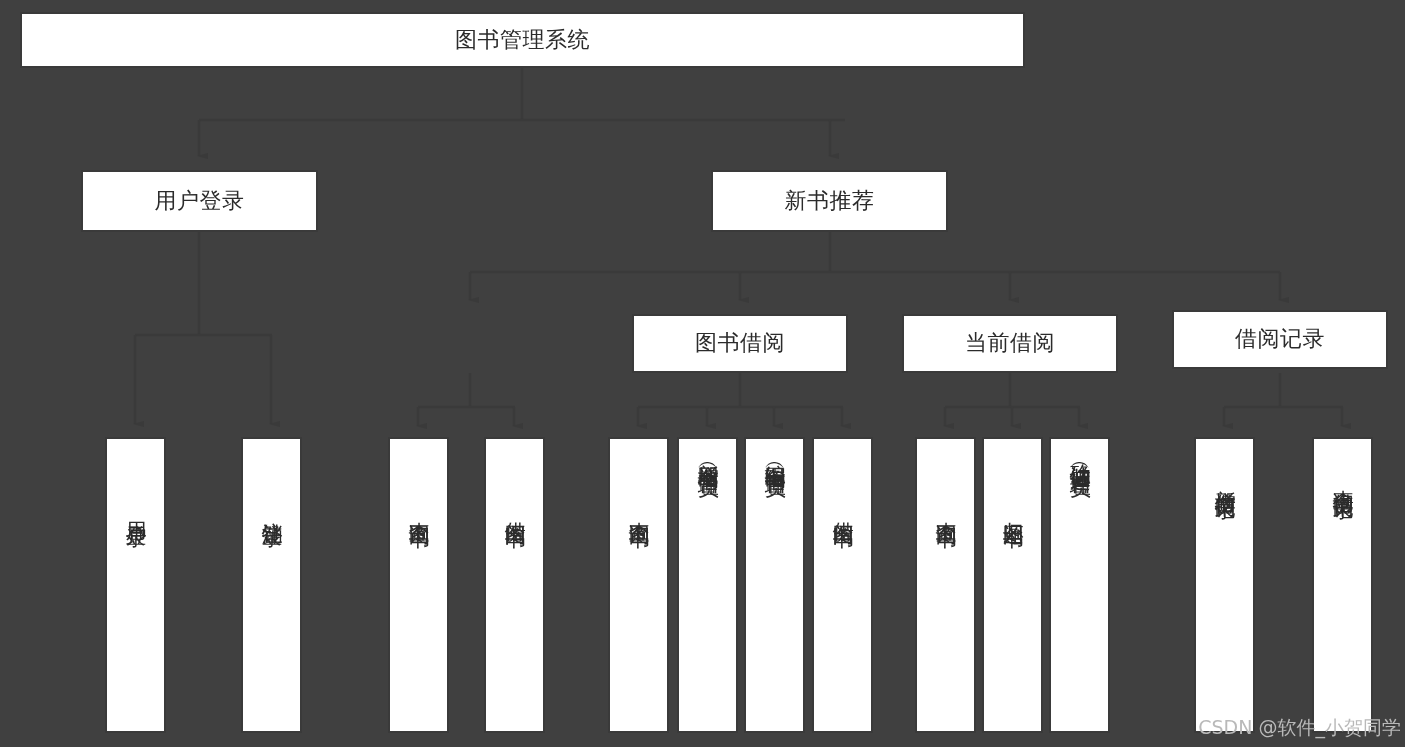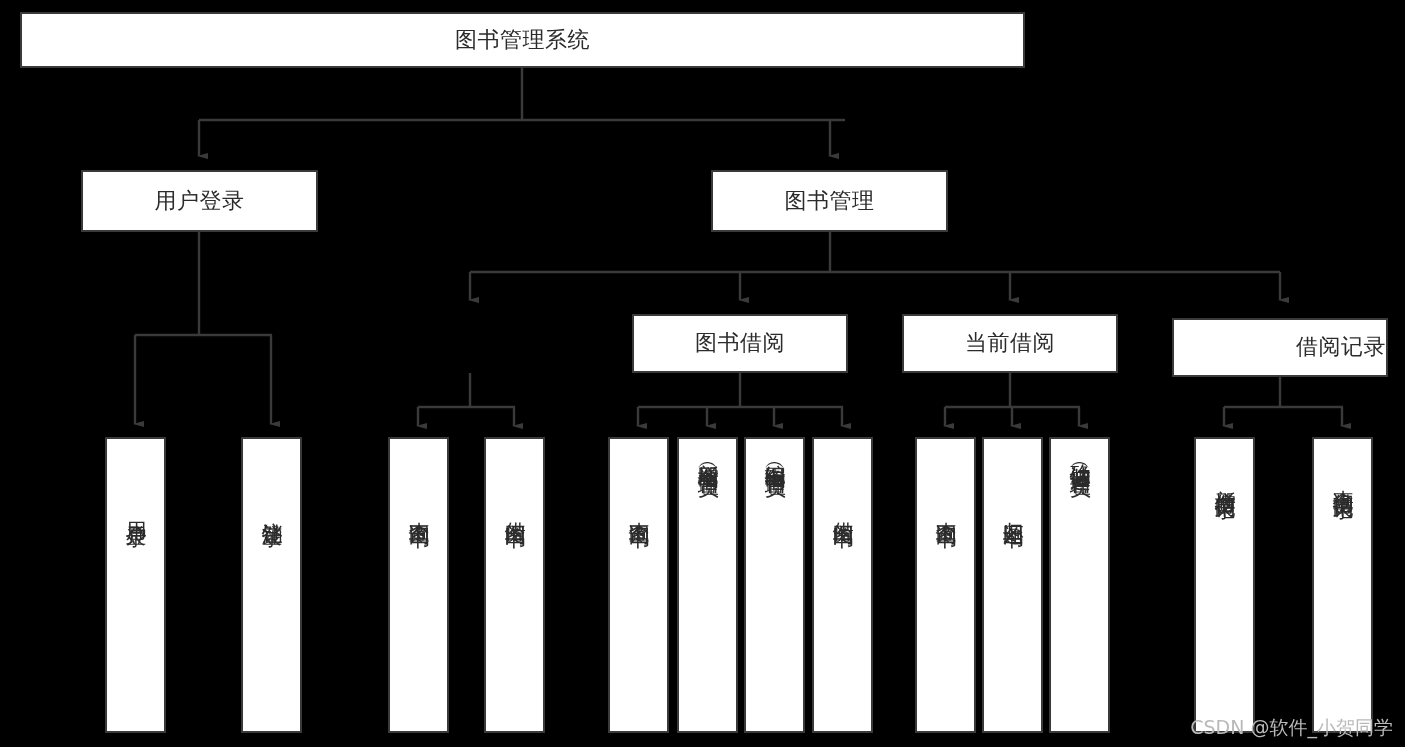--- a/index.html
+++ b/index.html
@@ -17,7 +17,7 @@
     position: relative;
     width: 1405px;
     height: 747px;
-    background: #000000;
+    background: #404040;
   }
   svg.diagram-canvas {
     position: absolute;

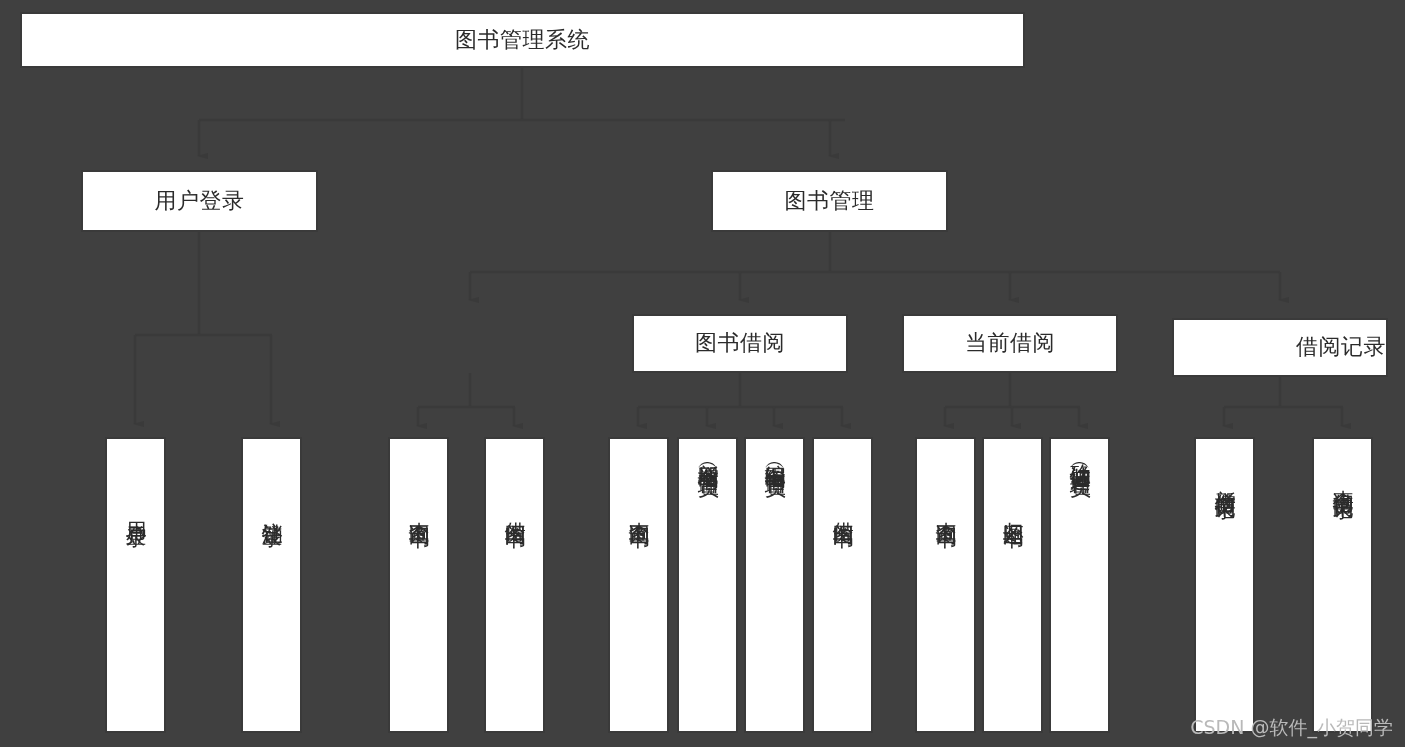--- a/index.html
+++ b/index.html
@@ -144,7 +144,7 @@
   </div>
 
   <div class="node-box" style="left:711px; top:170px; width:237px; height:62px;">
-    <span class="node-label-h">图书管理</span>
+    <span class="node-label-h">新书推荐</span>
   </div>
 
 

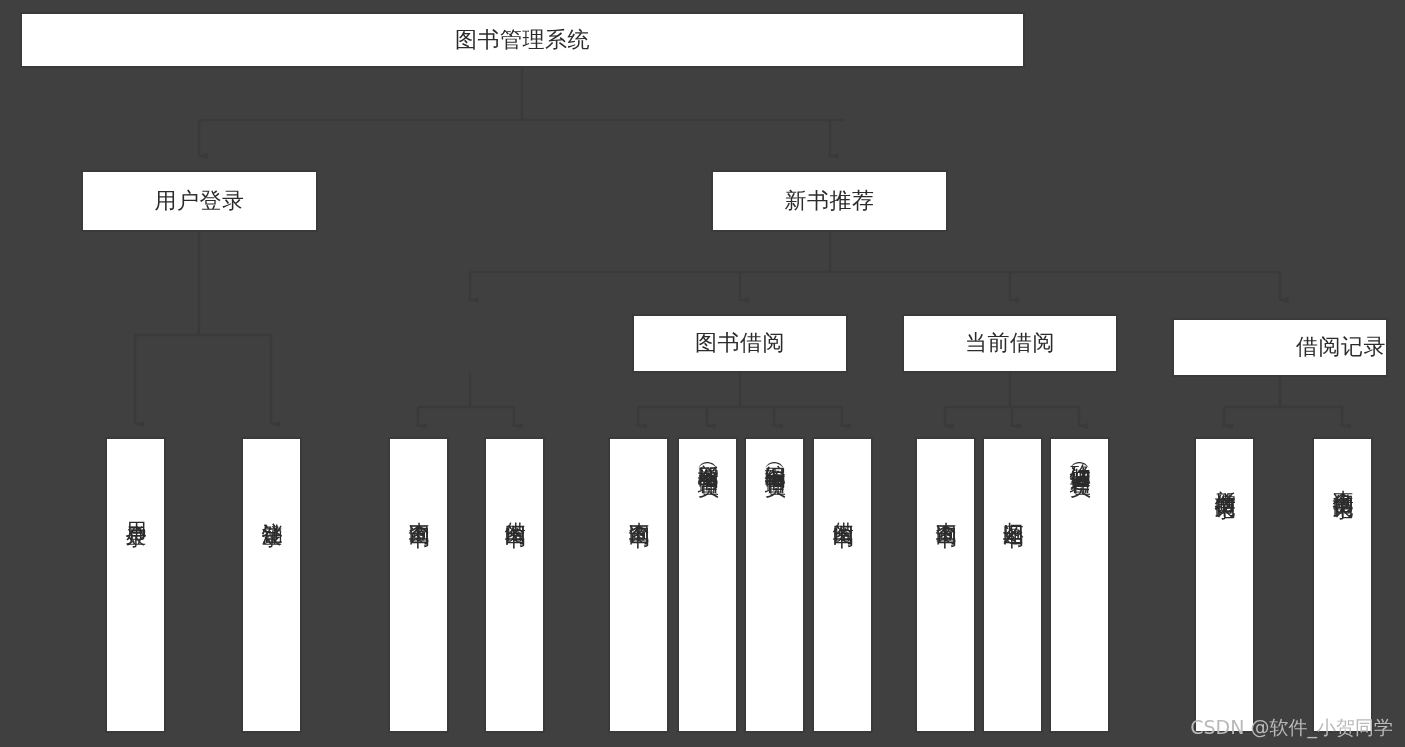--- a/index.html
+++ b/index.html
@@ -156,7 +156,7 @@
     <span class="node-label-h">图书借阅</span>
   </div>
 
-  <div class="node-box" style="left:1172px; top:318px; width:216px; height:59px;justify-content:flex-end;">
+  <div class="node-box" style="left:1172px; top:310px; width:216px; height:59px;">
     <span class="node-label-h">借阅记录</span>
   </div>
 

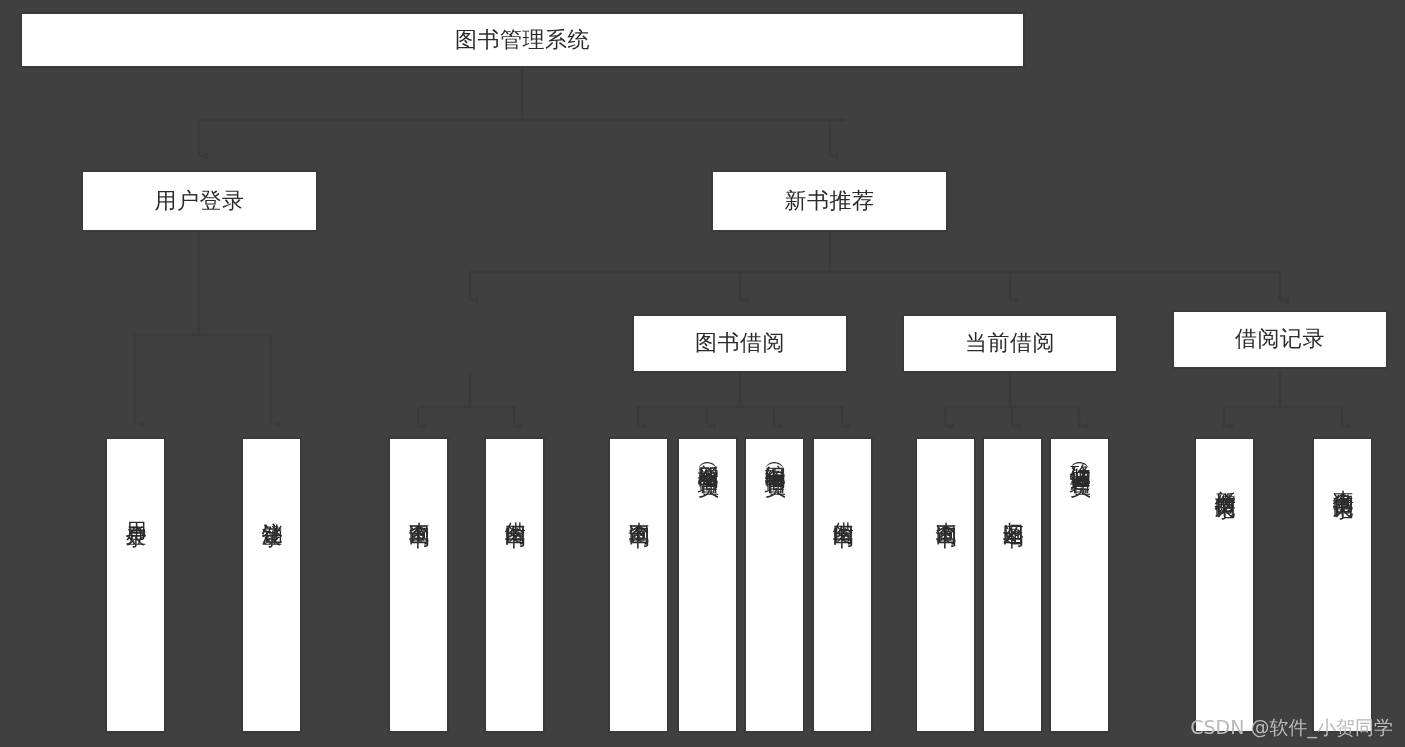--- a/index.html
+++ b/index.html
@@ -60,7 +60,7 @@
   }
   .watermark {
     position: absolute;
-    right: 12px;
+    right: 4px;
     bottom: 6px;
     font-size: 19px;
     color: #b9b9b9;

